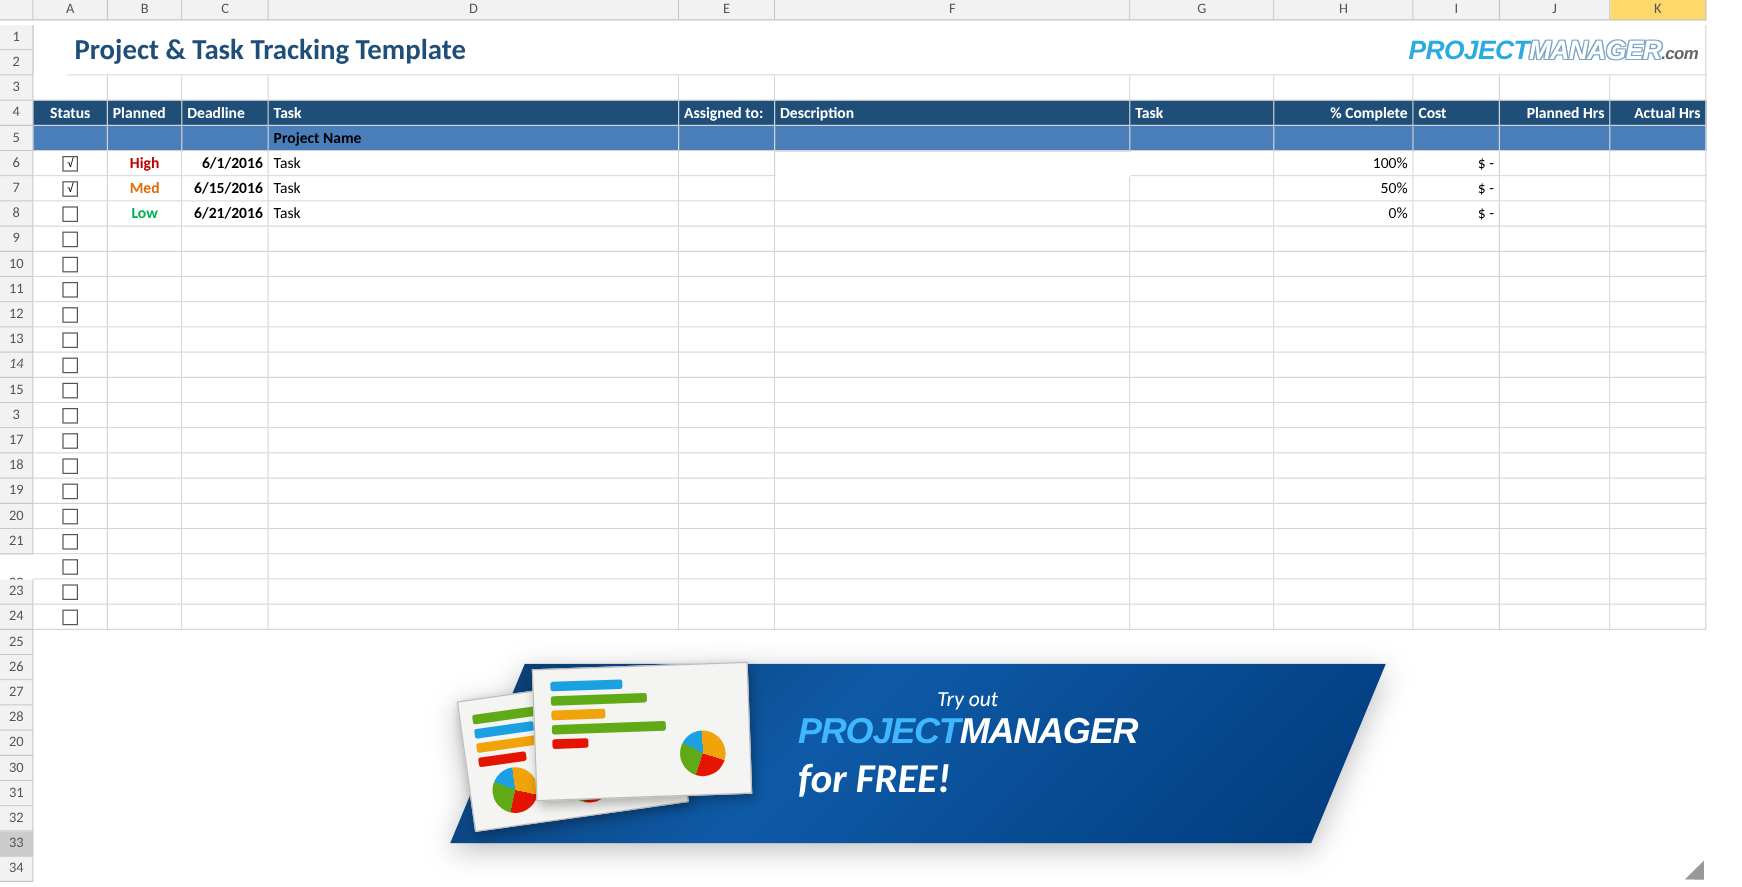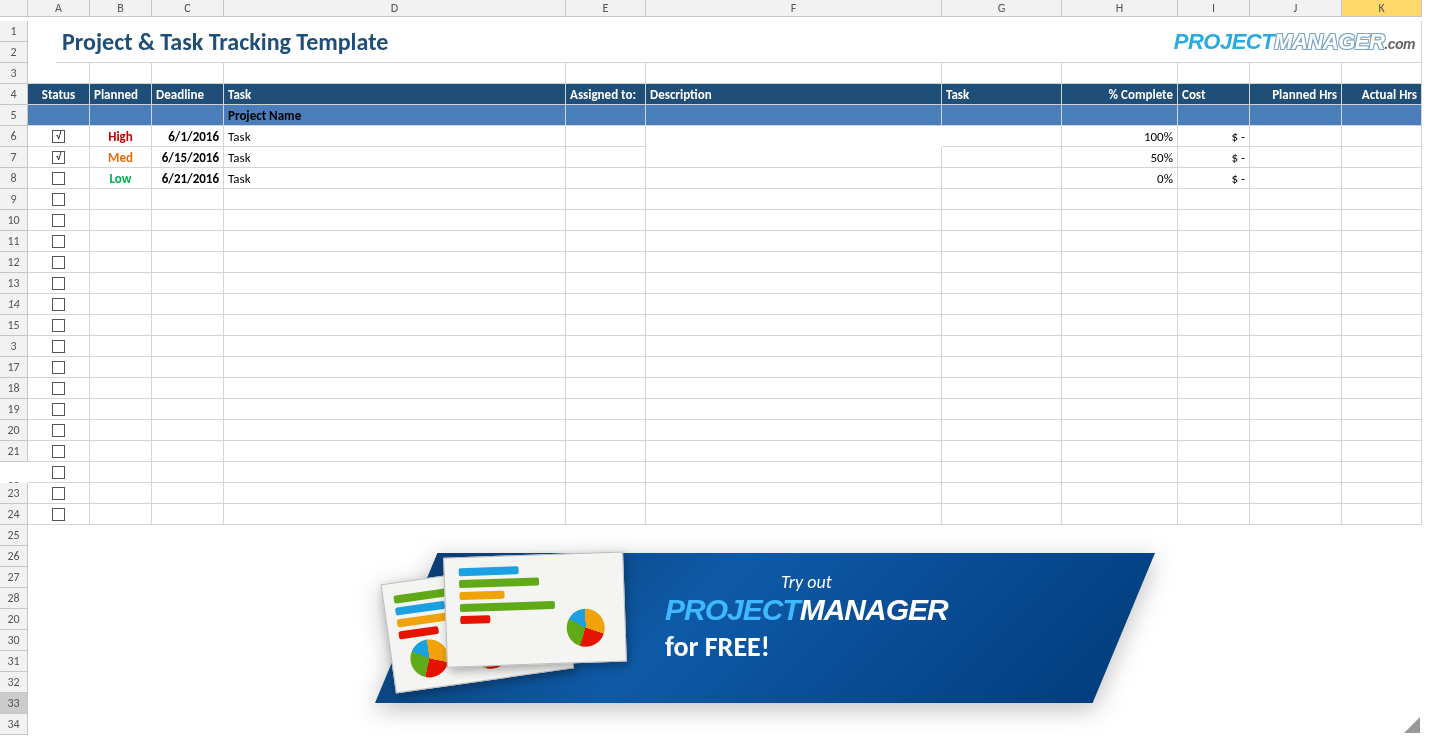--- a/index.html
+++ b/index.html
@@ -146,7 +146,7 @@
   .banner-pm .bp { color: #3fb8ff; }
   .banner-pm .bm { color: #fff; }
   .banner-free-row { display: flex; align-items: center; gap: 14px; margin-top: 2px;}
-  .banner-free { font-size: 28px; font-weight: 900; }
+  .banner-free { font-size: 34px; font-weight: 900; font-style: italic; }
   .banner-btn {
     background: #7fba00;
     color: #fff;

